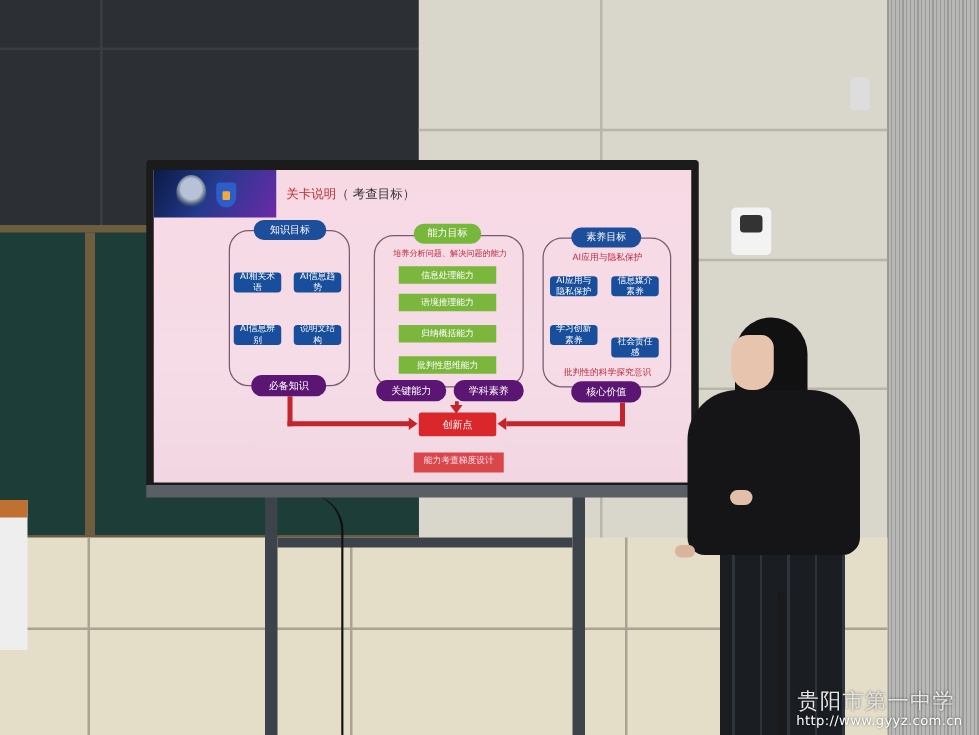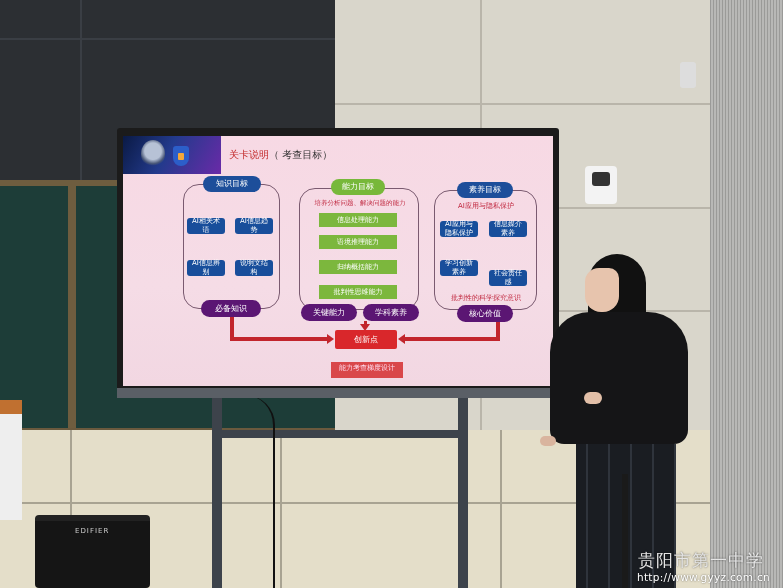--- a/index.html
+++ b/index.html
@@ -103,9 +103,6 @@
   <div class="stand-pole" style="left:222px;top:430px;width:236px;height:8px;"></div>
   <div class="cable"></div>
 
-  <div class="speaker">
-    <span class="brand">EDIFIER</span>
-  </div>
 
   <div class="tv">
     <div class="screen">

